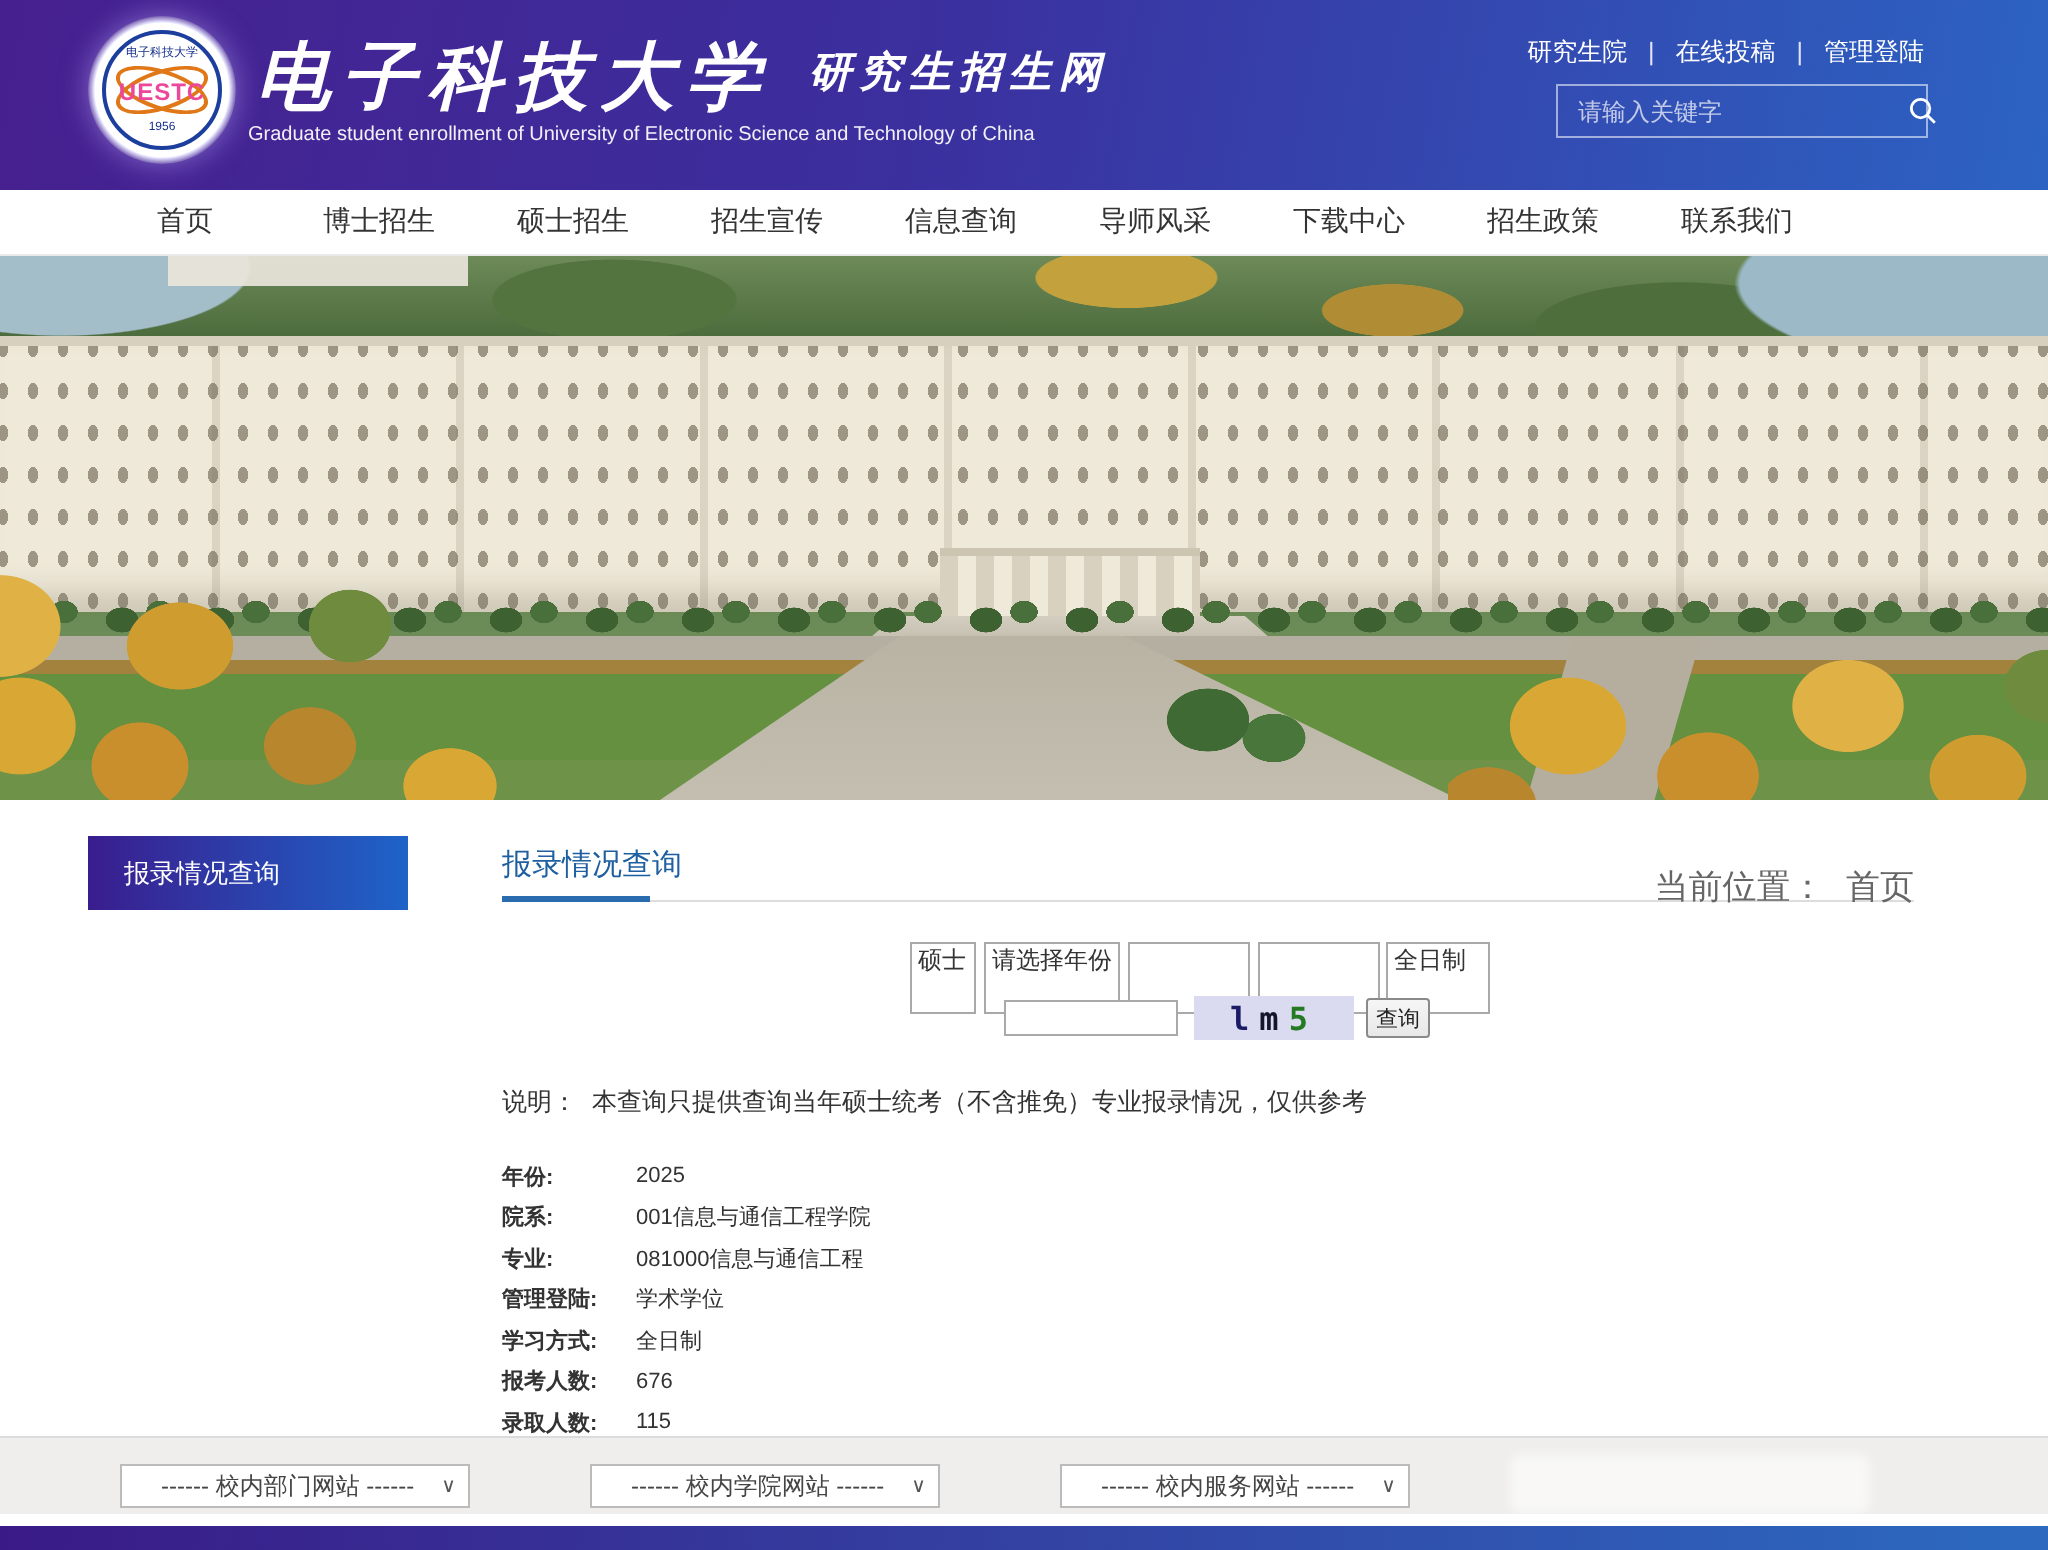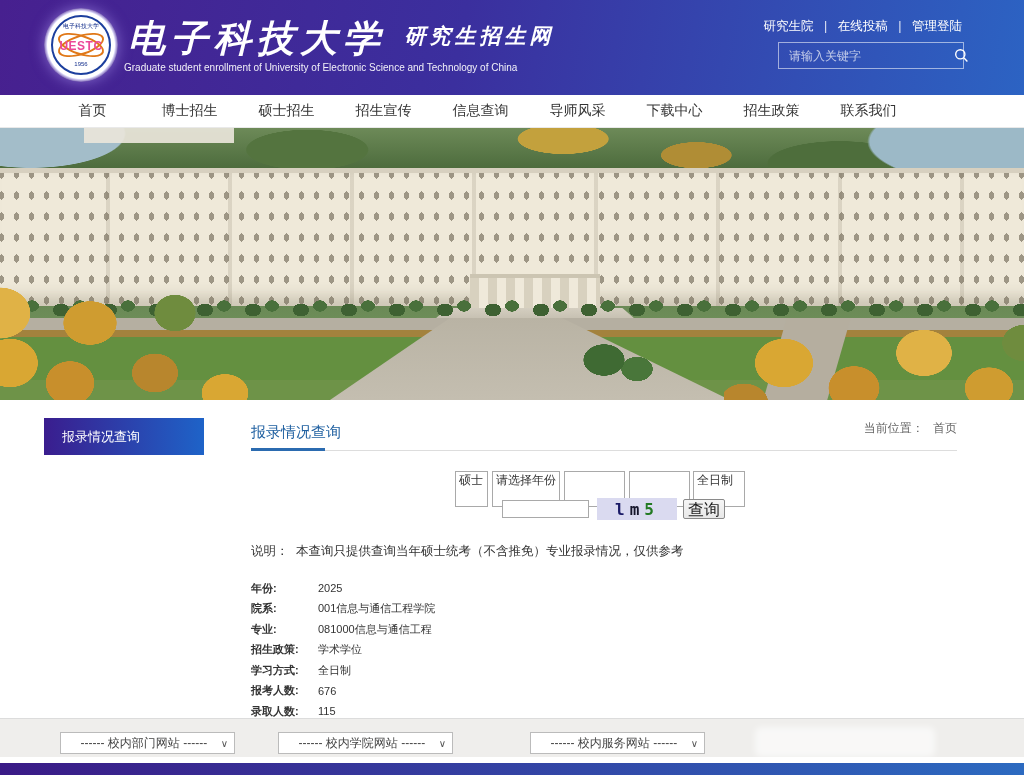--- a/index.html
+++ b/index.html
@@ -109,7 +109,7 @@
   .page-title { position:absolute; left:251px; top:23px; font-size:15px; color:#1e5fa0; }
   .rule { position:absolute; left:251px; top:50px; width:706px; height:1px; background:#ddd; }
   .rule-accent { position:absolute; left:251px; top:48px; width:74px; height:3px; background:#2b6bb0; }
-  .breadcrumb { position:absolute; right:67px; top:20px; font-size:12px; color:#666; }
+  .breadcrumb { position:absolute; right:67px; top:32px; font-size:17px; color:#666; }
   .breadcrumb .crumb-link { color:#666; cursor:pointer; margin-left:6px; }
 
   .fbox { position:absolute; height:36px; border:1px solid #a9a9a9; background:#fff;

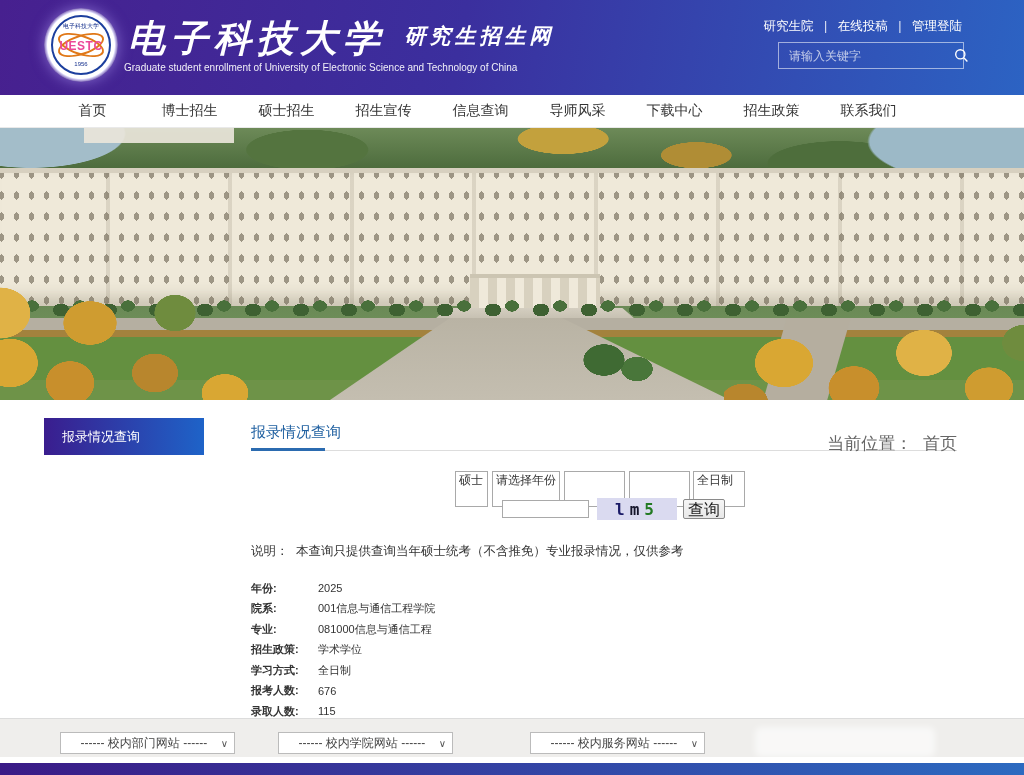--- a/index.html
+++ b/index.html
@@ -127,7 +127,7 @@
   .cap-c1 { color:#1a1a66; } .cap-c2 { color:#15152b; } .cap-c3 { color:#237a23; }
   .query-btn { position:absolute; left:683px; top:99px; height:20px; padding:0 4px;
     border:1px solid #8a8a8a; border-radius:2px; background:linear-gradient(180deg,#f6f6f6,#e8e8e8);
-    font-size:16px; color:#222; cursor:pointer; }
+    font-size:11px; color:#222; cursor:pointer; }
   .note { position:absolute; left:251px; top:143px; font-size:12.5px; color:#333; }
   .note .note-label { margin-right:4px; }
   .fields { position:absolute; left:251px; top:178px; font-size:11px; color:#333; }

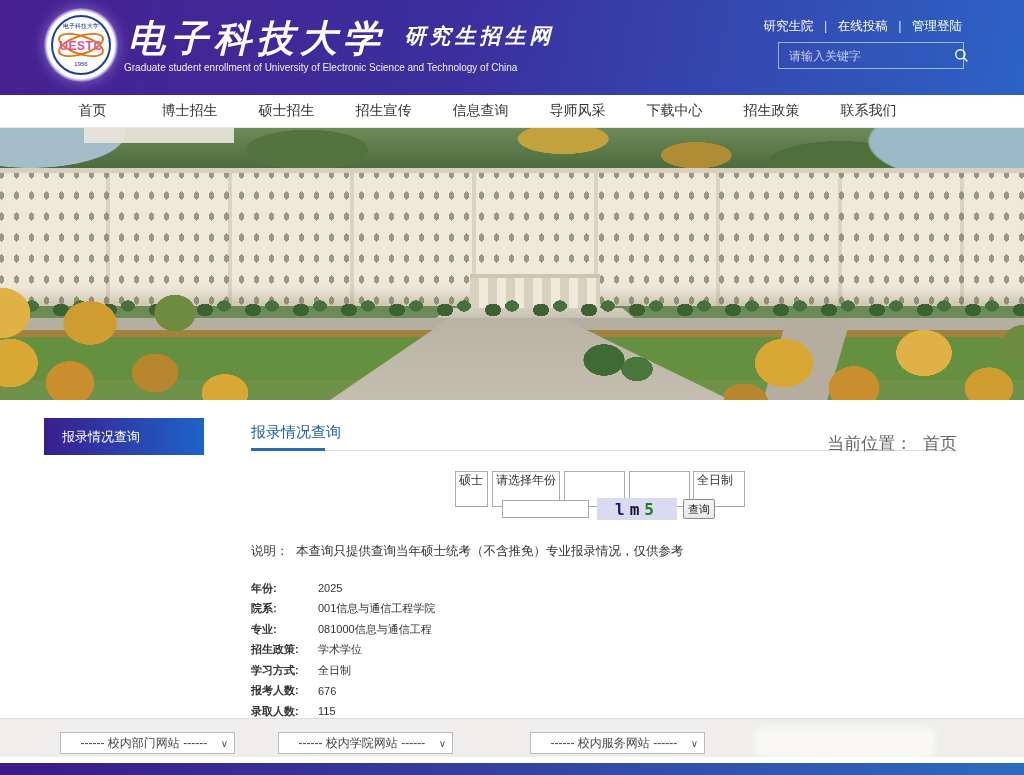--- a/index.html
+++ b/index.html
@@ -260,7 +260,7 @@
         <span class="field-value">081000信息与通信工程</span>
       </div>
       <div class="field-row">
-        <span class="field-label">招生政策:</span>
+        <span class="field-label">管理登陆:</span>
         <span class="field-value">学术学位</span>
       </div>
       <div class="field-row">

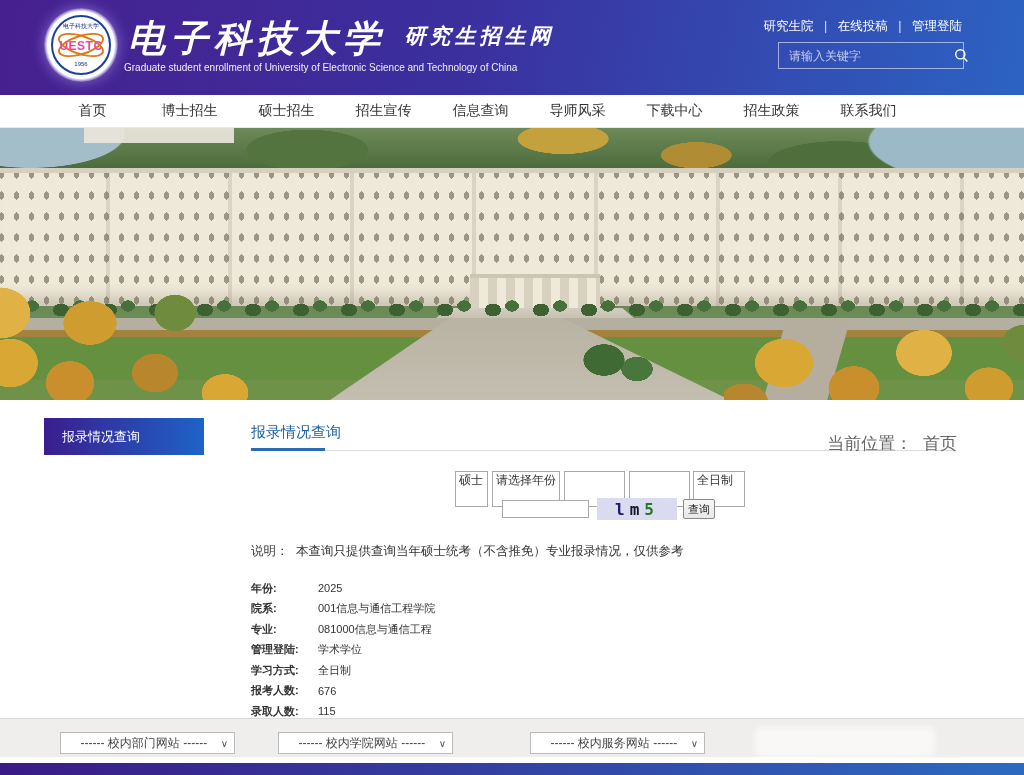--- a/index.html
+++ b/index.html
@@ -143,7 +143,7 @@
     padding:0 6px; cursor:pointer; }
   .fselect .fs-label { flex:1; text-align:center; }
   .fselect .fs-chev { font-size:10px; color:#555; }
-  .fs-1 { left:60px; } .fs-2 { left:278px; } .fs-3 { left:530px; }
+  .fs-1 { left:60px; } .fs-2 { left:295px; } .fs-3 { left:530px; }
   .footer-blur { position:absolute; left:755px; top:8px; width:180px; height:30px;
     background:rgba(255,255,255,.6); border-radius:6px; filter:blur(3px); }
 

